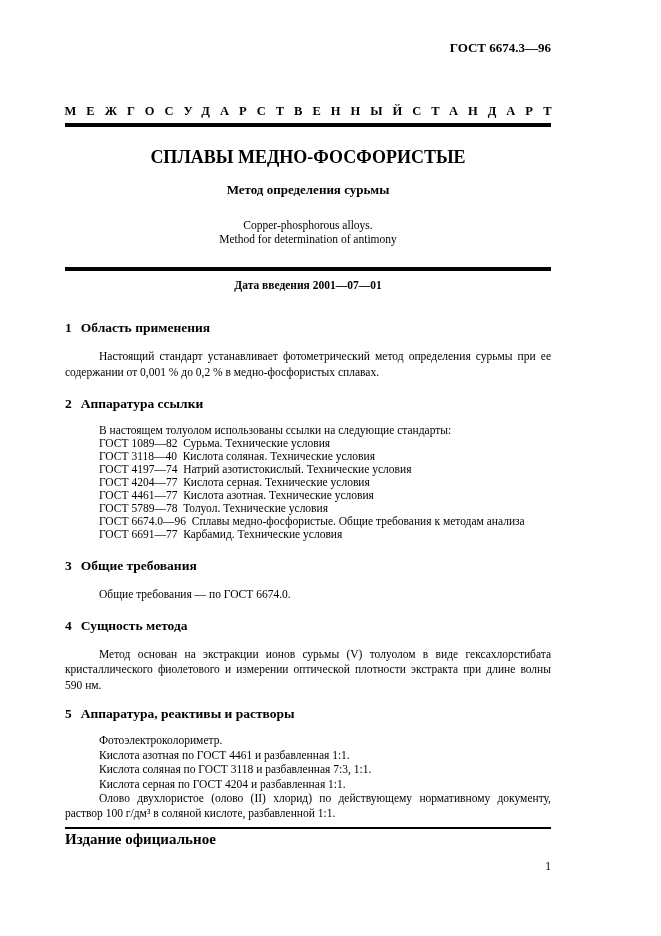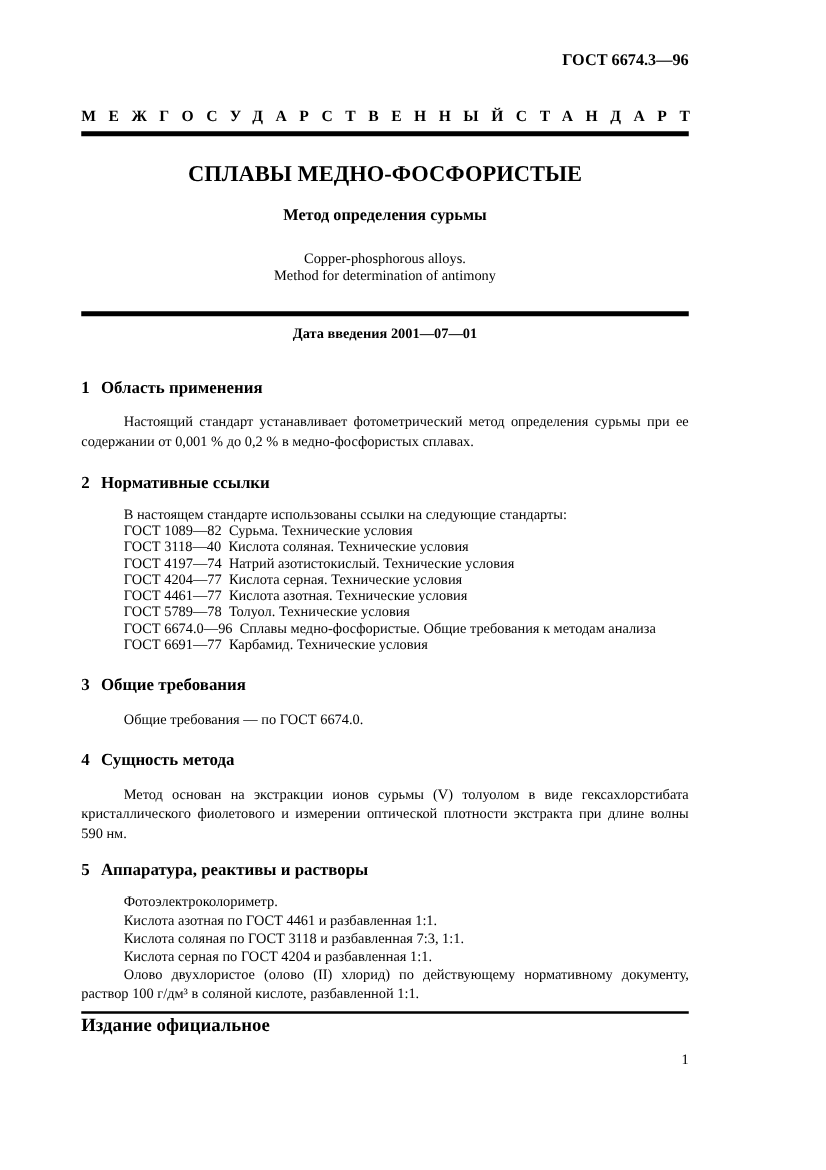--- a/index.html
+++ b/index.html
@@ -27,9 +27,9 @@
     line-height: 15px;
   }
   .banner {
-    margin-top: 31px;
+    margin-top: 49px;
     display: flex;
-    justify-content: space-between;
+    justify-content: center;
     font-weight: bold;
     font-size: 12.5px;
     line-height: 15px;

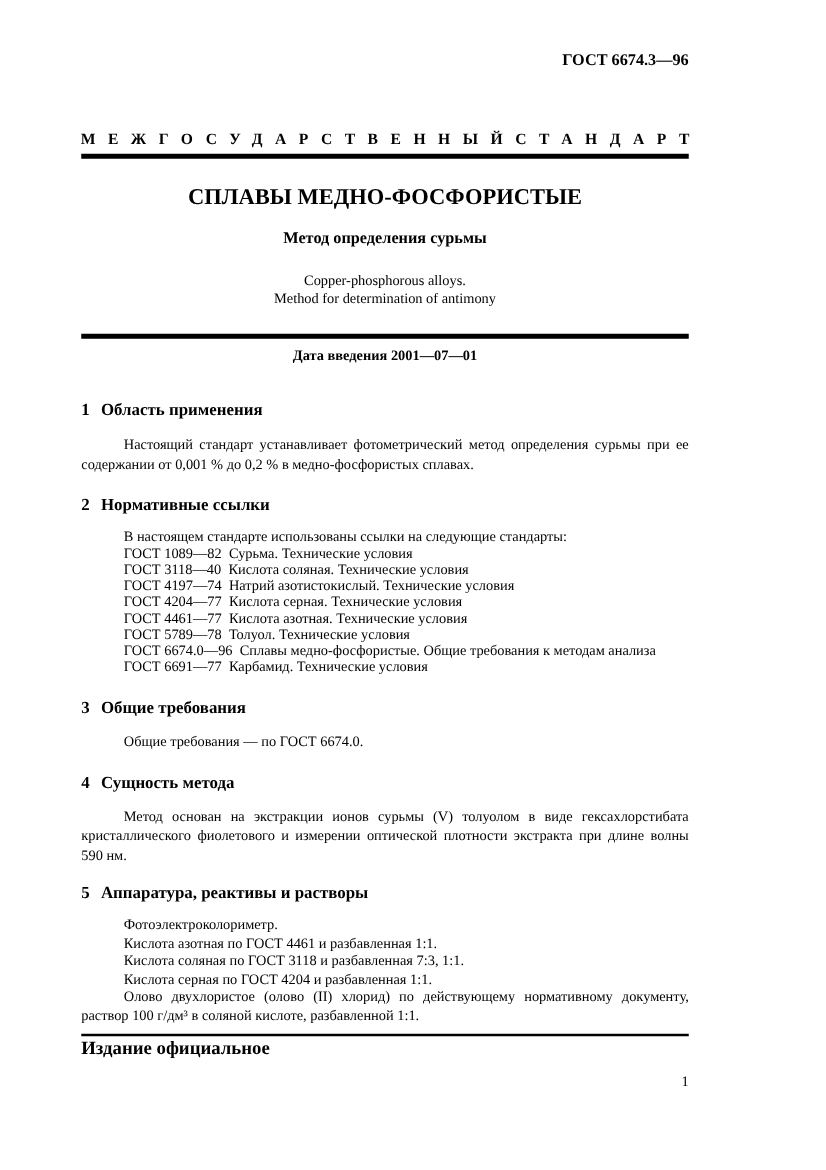--- a/index.html
+++ b/index.html
@@ -156,7 +156,7 @@
   <div class="para mt-p">Настоящий стандарт устанавливает фотометрический метод определения сурьмы при ее содержании от 0,001 % до 0,2 % в медно-фосфористых сплавах.</div>
 
   <div class="sec-heading mt-h2">
-    <span class="sec-num">2</span><span>Нормативные ссылки</span>
+    <span class="sec-num">2</span><span>Аппаратура ссылки</span>
   </div>
   <div class="ref-block">
     <div class="ref-line">В настоящем стандарте использованы ссылки на следующие стандарты:</div>

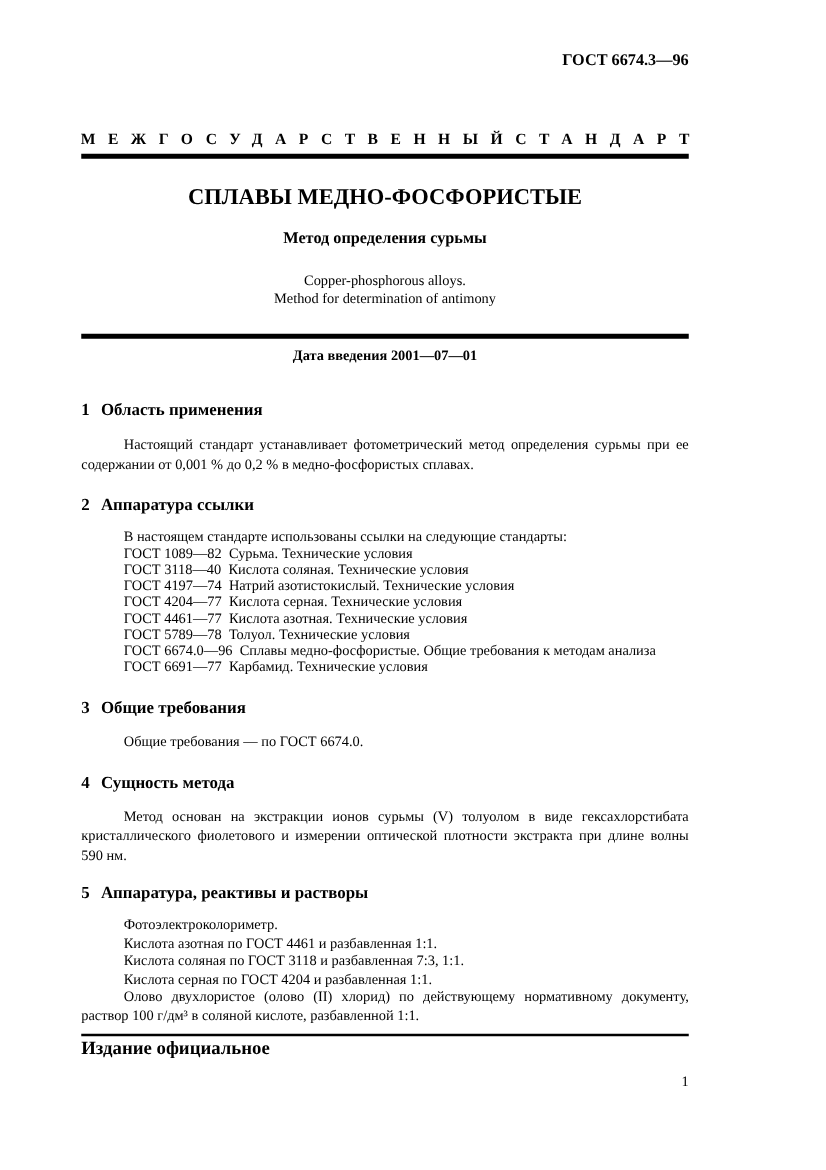--- a/index.html
+++ b/index.html
@@ -159,7 +159,7 @@
     <span class="sec-num">2</span><span>Аппаратура ссылки</span>
   </div>
   <div class="ref-block">
-    <div class="ref-line">В настоящем стандарте использованы ссылки на следующие стандарты:</div>
+    <div class="ref-line">В настоящем толуолом использованы ссылки на следующие стандарты:</div>
     <div class="ref-line">ГОСТ 1089—82  Сурьма. Технические условия</div>
     <div class="ref-line">ГОСТ 3118—40  Кислота соляная. Технические условия</div>
     <div class="ref-line">ГОСТ 4197—74  Натрий азотистокислый. Технические условия</div>

